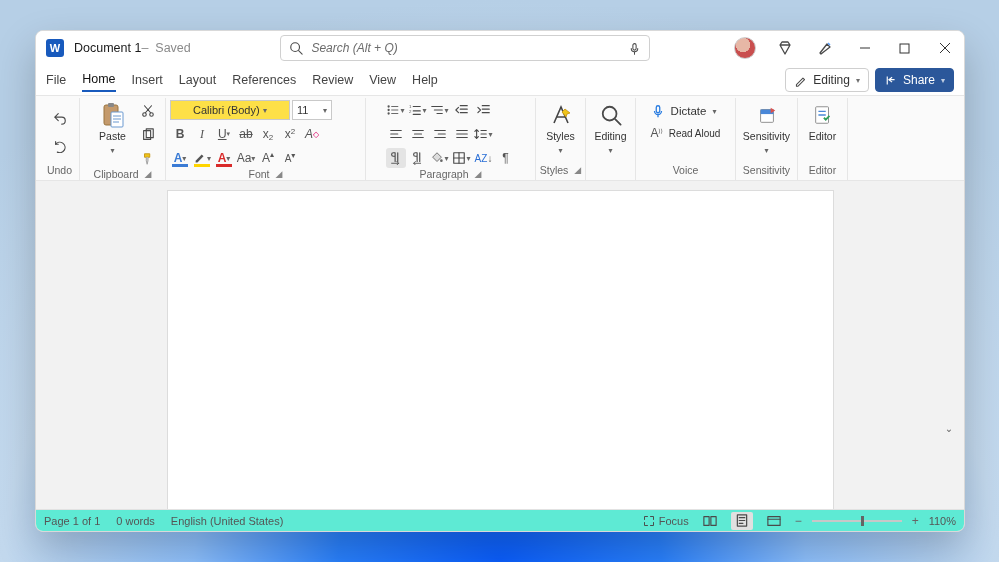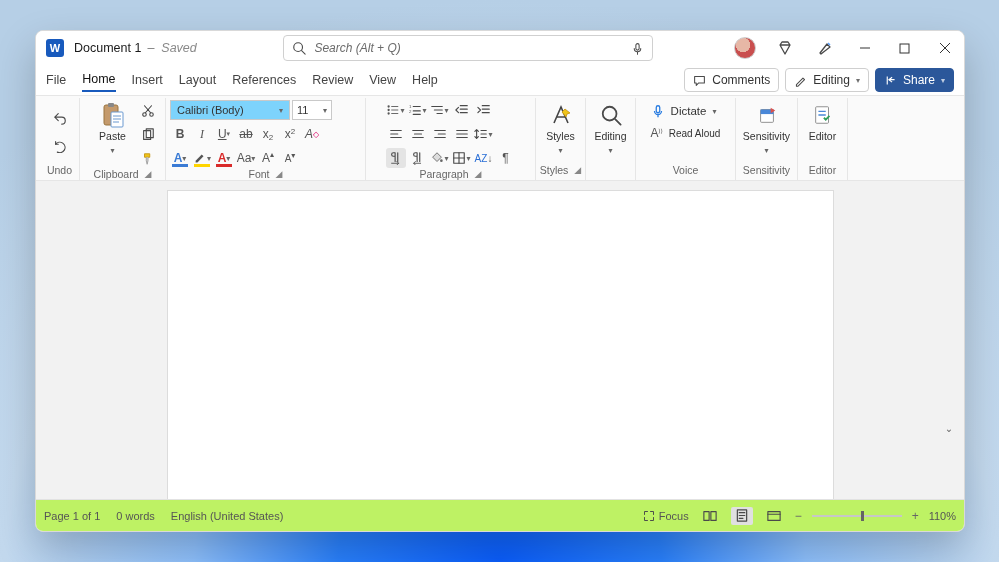--- a/index.html
+++ b/index.html
@@ -17,7 +17,7 @@
   .titlebar { height: 34px; display: flex; align-items: center; padding-left: 10px; background:#fff; }
   .app-icon { width:18px;height:18px;background:#185abd;border-radius:3px;display:flex;align-items:center;justify-content:center;color:#fff;font-size:11px;font-weight:600; }
   .doc-title { margin-left:10px; font-size:12.5px; color:#1a1a1a; }
-  .doc-status { margin-left:6px; font-size:12.5px; color:#8a8a8a;font-style:italic; }
+  .doc-status { font-size:12.5px; color:#8a8a8a; }
   .searchwrap { margin-left:auto; width:370px; height:26px; border:1px solid #d0d0d0; border-radius:4px; display:flex; align-items:center; padding:0 8px; color:#6b6b6b; font-size:12px; gap:8px;font-style:italic; }
   .searchwrap .mic { margin-left:auto; }
   .title-right { margin-left:auto; display:flex; align-items:center; gap:2px; }

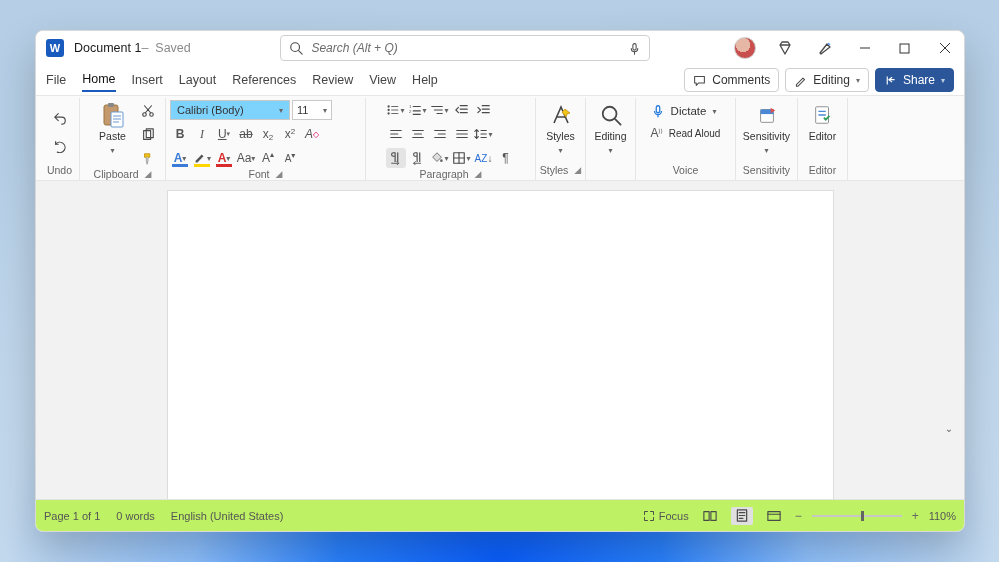--- a/index.html
+++ b/index.html
@@ -139,12 +139,6 @@
     <div class="right">
       <div class="chipbtn">
         <svg class="stk" width="13" height="13" viewBox="0 0 16 16">
-            <path d="M2 3h12v8H7l-3 3v-3H2z"></path>
-          </svg>
-        <span>Comments</span>
-      </div>
-      <div class="chipbtn">
-        <svg class="stk" width="13" height="13" viewBox="0 0 16 16">
             <path d="M3 13l8-8 2 2-8 8H3v-2z"></path>
           </svg>
         <span>Editing</span>

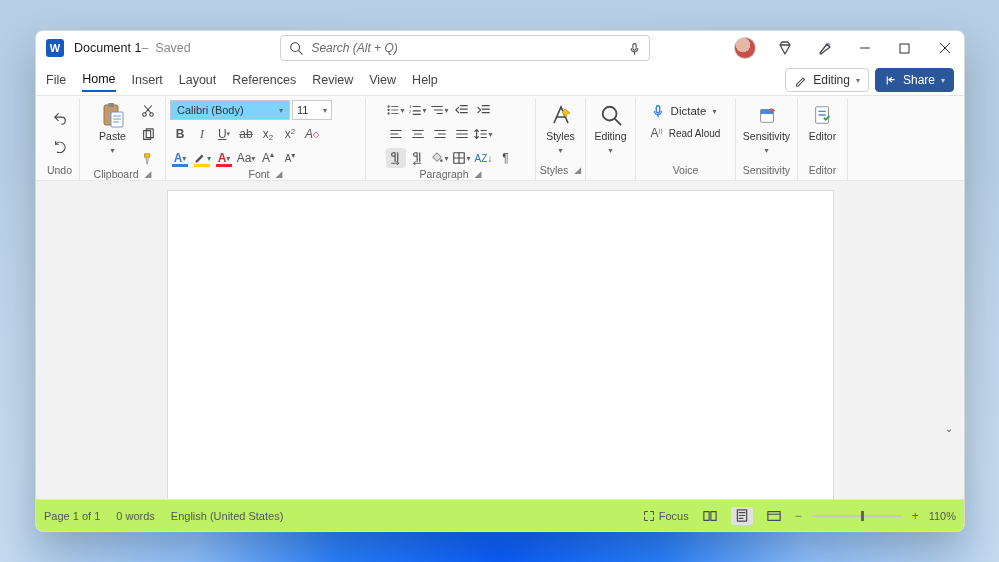--- a/index.html
+++ b/index.html
@@ -44,7 +44,7 @@
   .bigbtn { display:flex; flex-direction:column; align-items:center; justify-content:flex-start; width:48px; padding-top:2px; gap:3px; }
   .bigbtn .bicon { width:26px;height:26px; display:flex;align-items:center;justify-content:center; color:#3b3b3b; }
   .bigbtn span.lbl { font-size:10.5px; color:#333; text-align:center; line-height:1.1; }
-  .fontbox { width:120px; height:20px; border:1px solid #c9c9c9; background:#7dd3fc; font-size:11px; display:flex; align-items:center; padding:0 6px; justify-content:space-between; color:#333; }
+  .fontbox { width:120px; height:20px; border:1px solid #c9c9c9; background:#fde047; font-size:11px; display:flex; align-items:center; padding:0 22px; justify-content:space-between; color:#333; }
   .sizebox { width:40px; height:20px; border:1px solid #c9c9c9; background:#fff; font-size:11px; display:flex; align-items:center; padding:0 4px; justify-content:space-between; color:#333; }
   .chev { font-size:8px; color:#666; }
   .uline { text-decoration:underline; }

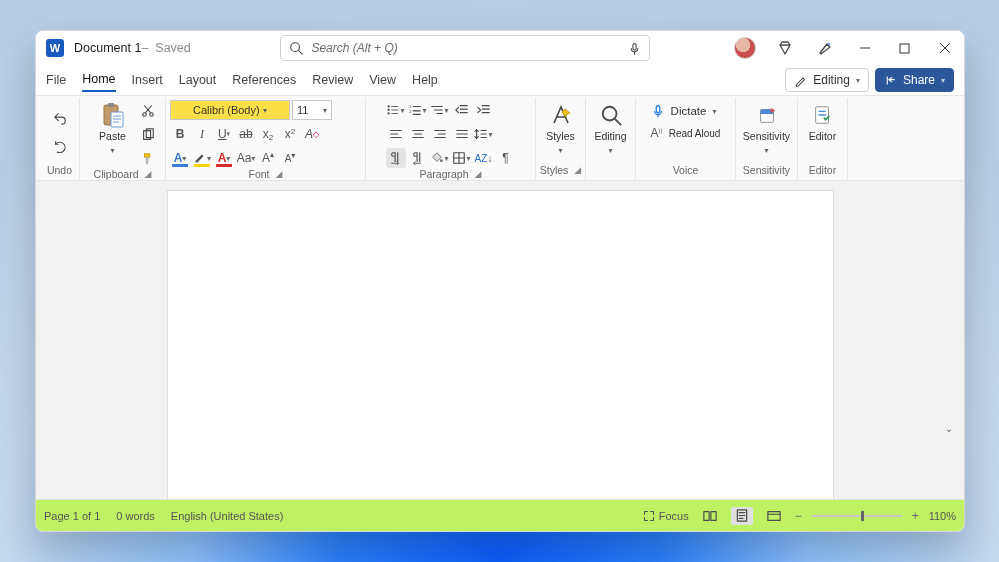--- a/index.html
+++ b/index.html
@@ -59,7 +59,7 @@
   .docarea { flex:1; background:#f2f2f2; display:flex; justify-content:center; overflow:hidden; }
   .page { width:665px; height:860px; background:#fff; margin-top:10px; box-shadow:0 0 0 1px #dcdcdc; }
   
-  .statusbar { height:32px; background:#bef264; border-top:1px solid #e2e2e2; display:flex; align-items:center; font-size:11px; color:#555; padding:0 8px; gap:16px; }
+  .statusbar { height:22px; background:#5eead4; border-top:1px solid #e2e2e2; display:flex; align-items:center; font-size:11px; color:#555; padding:0 8px; gap:16px; }
   .statusbar .right { margin-left:auto; display:flex; align-items:center; gap:10px; }
   .viewbtn { width:22px;height:18px;display:flex;align-items:center;justify-content:center;border-radius:2px; }
   .viewbtn.active { background:#e0e0e0; }

